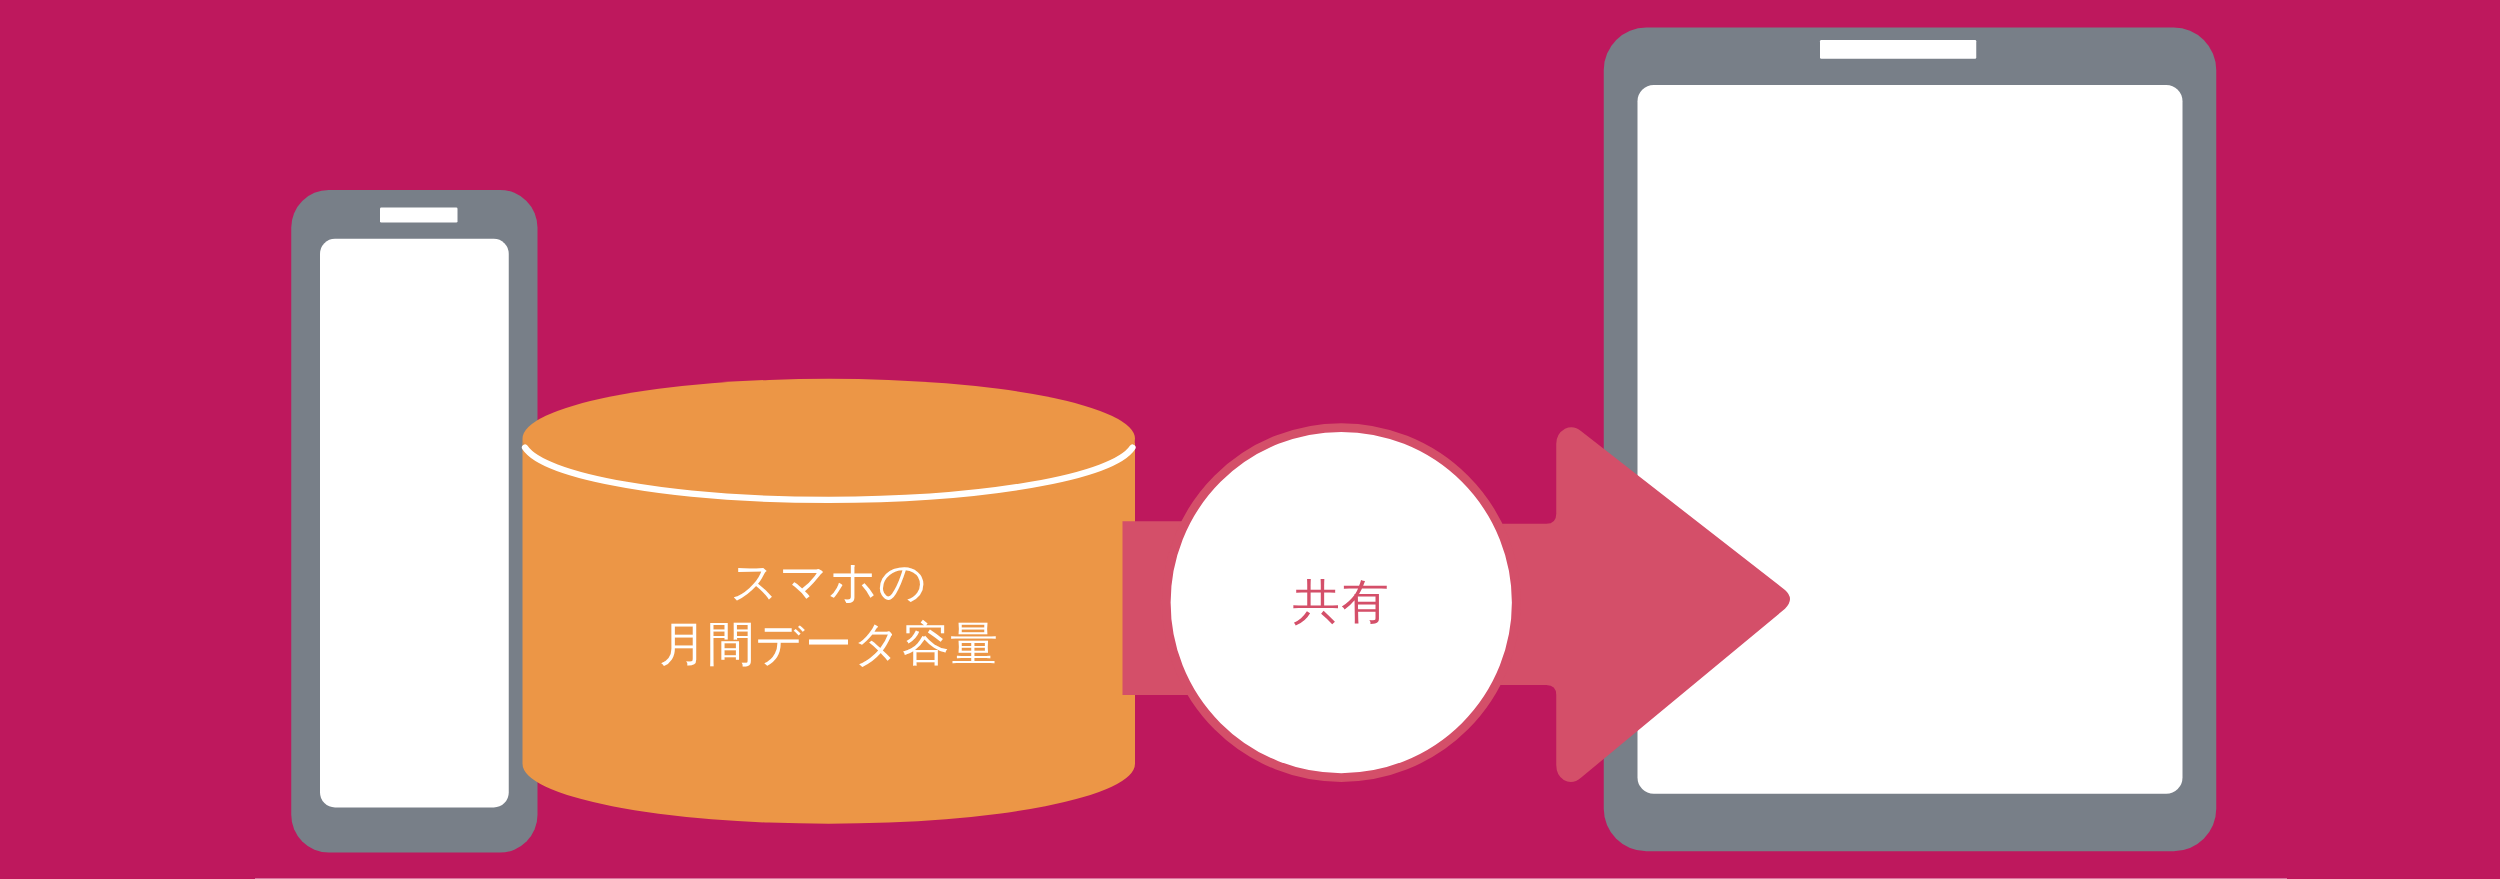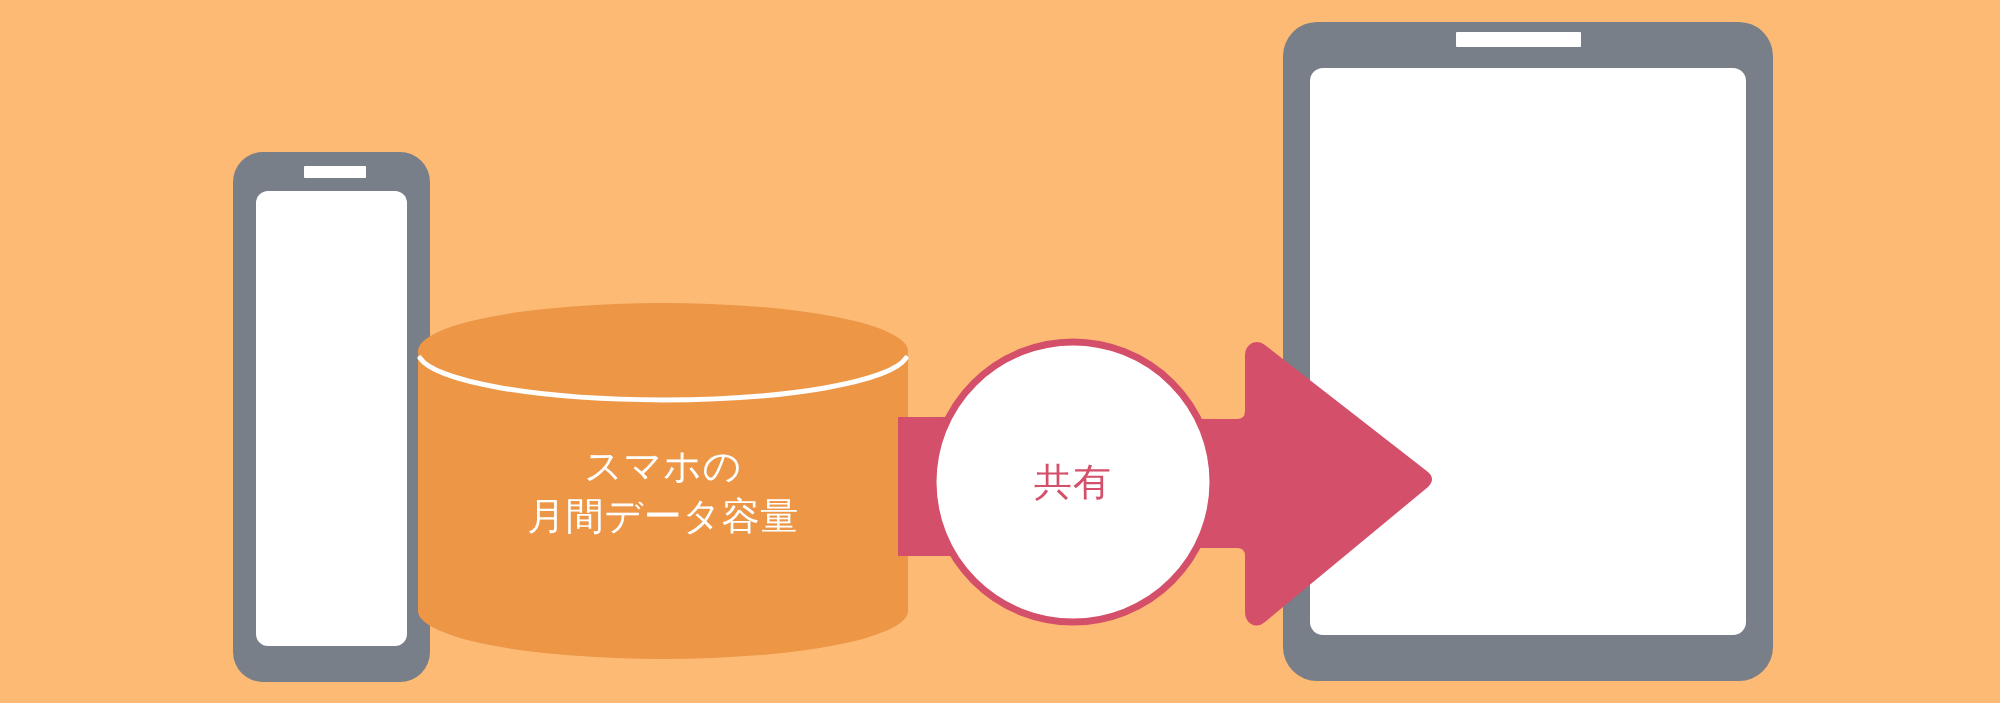--- a/index.html
+++ b/index.html
@@ -14,7 +14,7 @@
     position: relative;
     width: 2000px;
     height: 703px;
-    background: #fdba74;
+    background: #be185d;
     overflow: hidden;
   }
   #diagram-svg {

